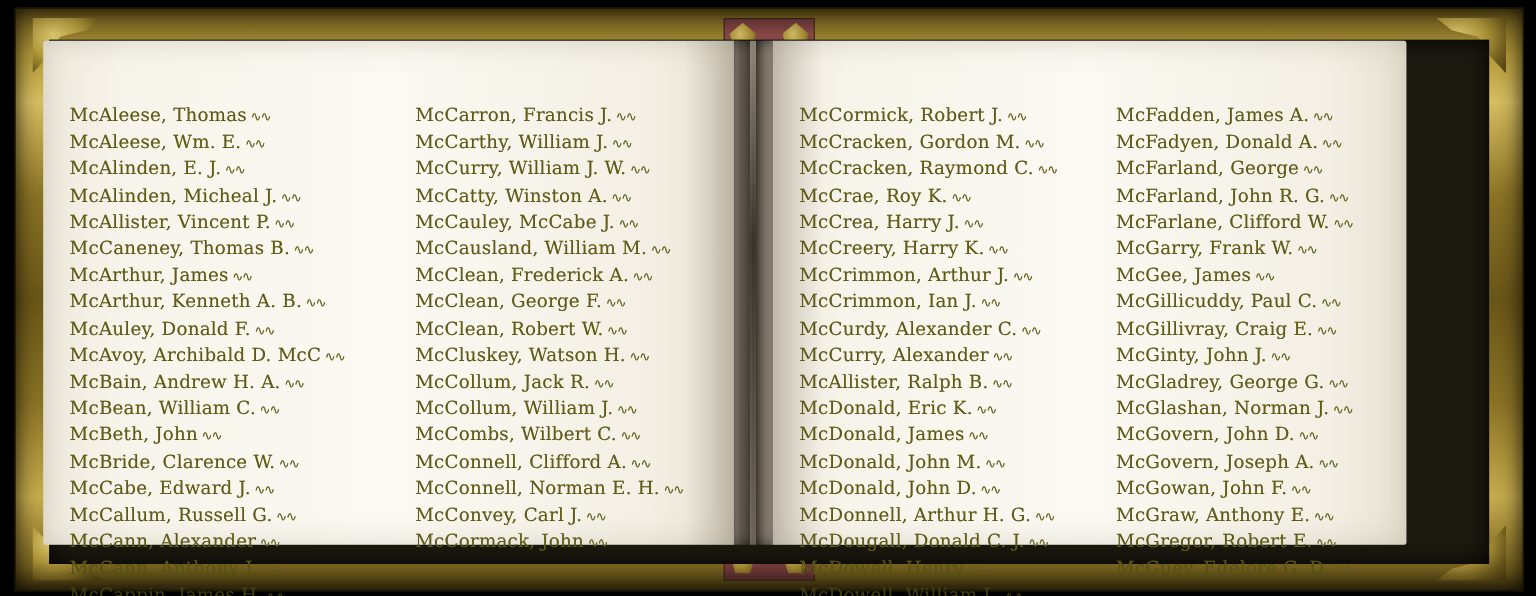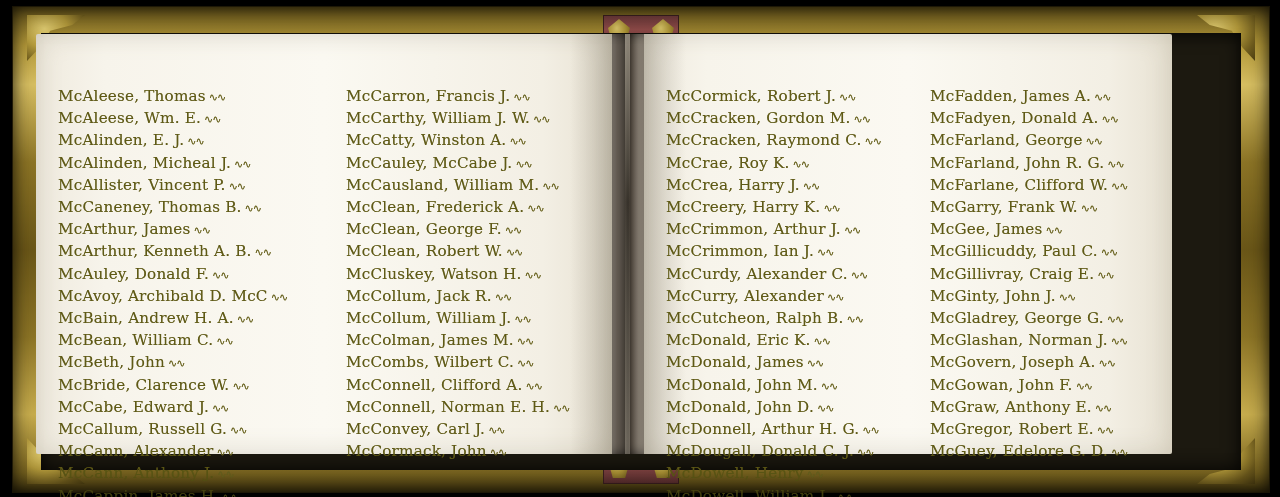--- a/index.html
+++ b/index.html
@@ -228,6 +228,7 @@
           </div>
         <div class="col" id="L1">
             <div class="name"><span class="cap">McCarron, Francis J.</span><span class="flourish">∿∿</span></div>
+            <div class="name"><span class="cap">McCarthy, William J.</span><span class="flourish">∿∿</span></div>
             <div class="name"><span class="cap">McCarthy, William J. W.</span><span class="flourish">∿∿</span></div>
             <div class="name"><span class="cap">McCatty, Winston A.</span><span class="flourish">∿∿</span></div>
             <div class="name"><span class="cap">McCauley, McCabe J.</span><span class="flourish">∿∿</span></div>

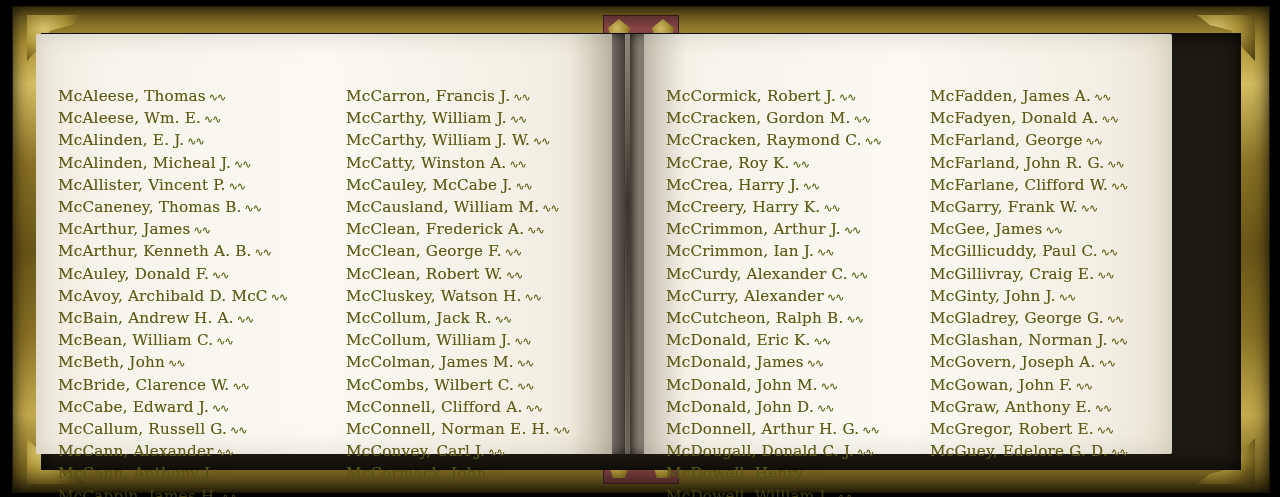--- a/index.html
+++ b/index.html
@@ -229,7 +229,7 @@
         <div class="col" id="L1">
             <div class="name"><span class="cap">McCarron, Francis J.</span><span class="flourish">∿∿</span></div>
             <div class="name"><span class="cap">McCarthy, William J.</span><span class="flourish">∿∿</span></div>
-            <div class="name"><span class="cap">McCarthy, William J. W.</span><span class="flourish">∿∿</span></div>
+            <div class="name"><span class="cap">McCurry, William J. W.</span><span class="flourish">∿∿</span></div>
             <div class="name"><span class="cap">McCatty, Winston A.</span><span class="flourish">∿∿</span></div>
             <div class="name"><span class="cap">McCauley, McCabe J.</span><span class="flourish">∿∿</span></div>
             <div class="name"><span class="cap">McCausland, William M.</span><span class="flourish">∿∿</span></div>

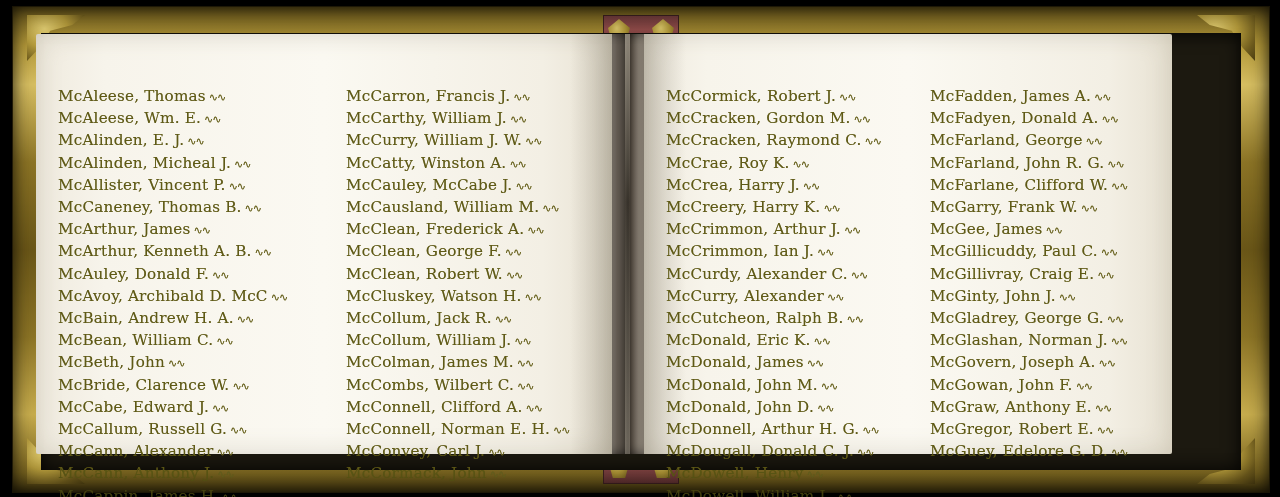--- a/index.html
+++ b/index.html
@@ -264,7 +264,7 @@
             <div class="name"><span class="cap">McCrimmon, Ian J.</span><span class="flourish">∿∿</span></div>
             <div class="name"><span class="cap">McCurdy, Alexander C.</span><span class="flourish">∿∿</span></div>
             <div class="name"><span class="cap">McCurry, Alexander</span><span class="flourish">∿∿</span></div>
-            <div class="name"><span class="cap">McCutcheon, Ralph B.</span><span class="flourish">∿∿</span></div>
+            <div class="name"><span class="cap">McAllister, Ralph B.</span><span class="flourish">∿∿</span></div>
             <div class="name"><span class="cap">McDonald, Eric K.</span><span class="flourish">∿∿</span></div>
             <div class="name"><span class="cap">McDonald, James</span><span class="flourish">∿∿</span></div>
             <div class="name"><span class="cap">McDonald, John M.</span><span class="flourish">∿∿</span></div>

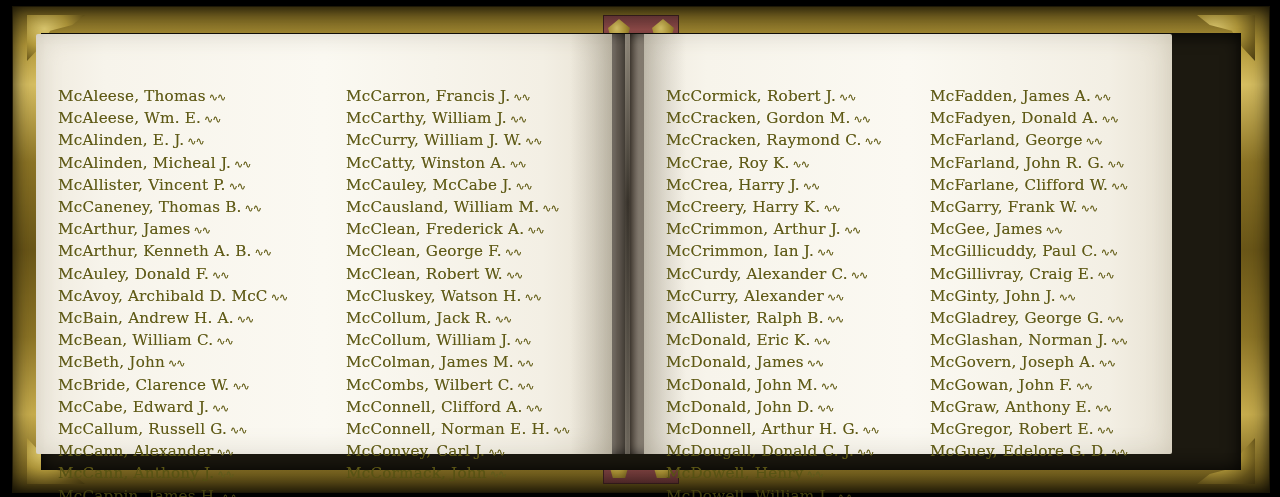--- a/index.html
+++ b/index.html
@@ -239,7 +239,6 @@
             <div class="name"><span class="cap">McCluskey, Watson H.</span><span class="flourish">∿∿</span></div>
             <div class="name"><span class="cap">McCollum, Jack R.</span><span class="flourish">∿∿</span></div>
             <div class="name"><span class="cap">McCollum, William J.</span><span class="flourish">∿∿</span></div>
-            <div class="name"><span class="cap">McColman, James M.</span><span class="flourish">∿∿</span></div>
             <div class="name"><span class="cap">McCombs, Wilbert C.</span><span class="flourish">∿∿</span></div>
             <div class="name"><span class="cap">McConnell, Clifford A.</span><span class="flourish">∿∿</span></div>
             <div class="name"><span class="cap">McConnell, Norman E. H.</span><span class="flourish">∿∿</span></div>

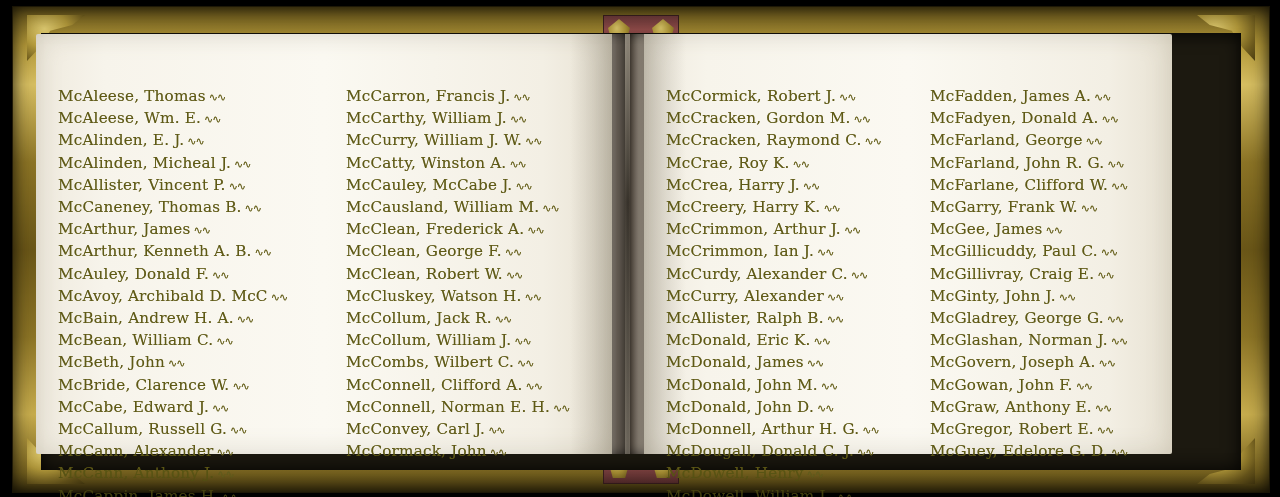--- a/index.html
+++ b/index.html
@@ -286,6 +286,7 @@
             <div class="name"><span class="cap">McGinty, John J.</span><span class="flourish">∿∿</span></div>
             <div class="name"><span class="cap">McGladrey, George G.</span><span class="flourish">∿∿</span></div>
             <div class="name"><span class="cap">McGlashan, Norman J.</span><span class="flourish">∿∿</span></div>
+            <div class="name"><span class="cap">McGovern, John D.</span><span class="flourish">∿∿</span></div>
             <div class="name"><span class="cap">McGovern, Joseph A.</span><span class="flourish">∿∿</span></div>
             <div class="name"><span class="cap">McGowan, John F.</span><span class="flourish">∿∿</span></div>
             <div class="name"><span class="cap">McGraw, Anthony E.</span><span class="flourish">∿∿</span></div>

